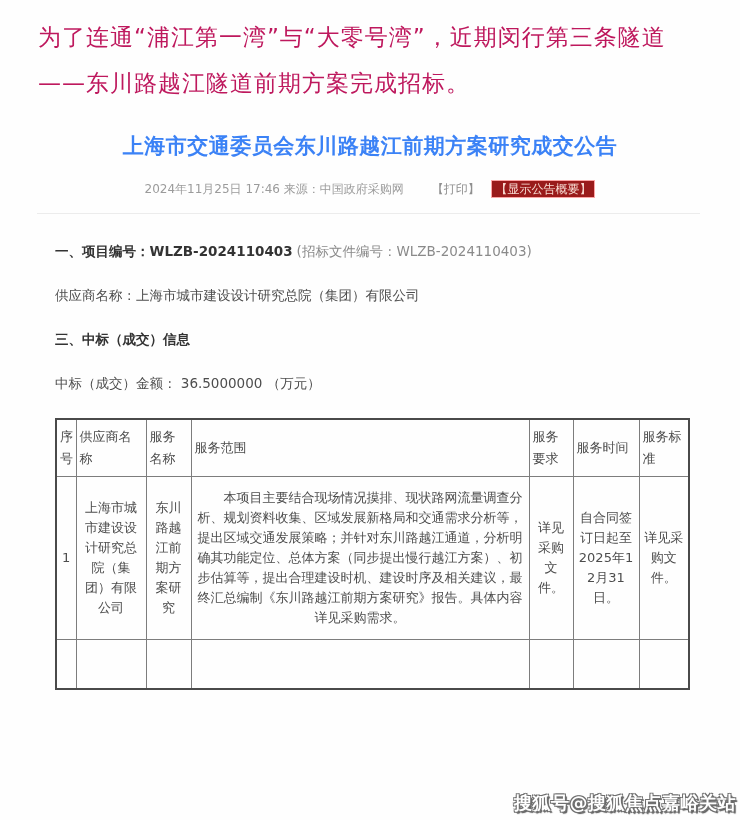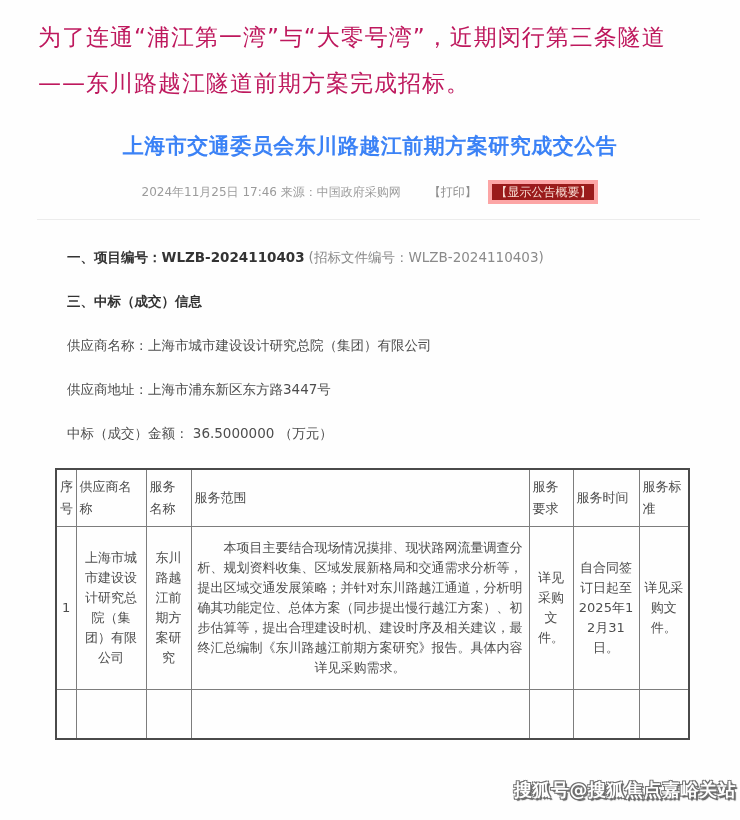--- a/index.html
+++ b/index.html
@@ -34,7 +34,7 @@
   .badge{
     display:inline-block;margin-left:8px;
     background:#9a1b1b;color:#f7d9d0;
-    border:4px solid #fca5a5;
+    border:1px solid #fca5a5;
     padding:0 3px;line-height:16px;
     font-size:12px;cursor:pointer;
   }

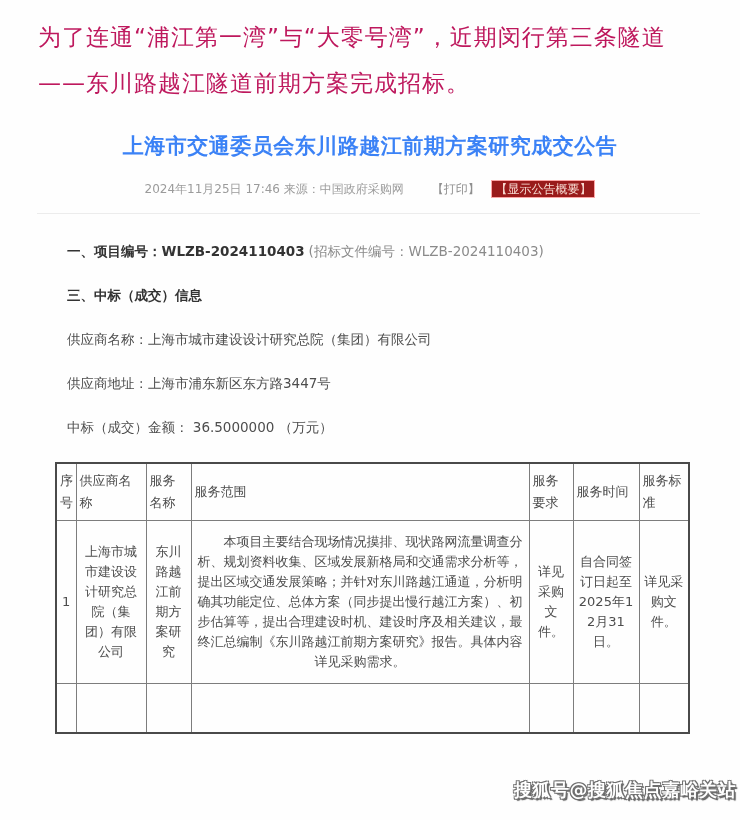--- a/index.html
+++ b/index.html
@@ -44,7 +44,7 @@
   }
   .sections{padding:28px 0 0 55px;}
   .s-line{
-    margin:0 0 26px 12px;
+    margin:0 0 26px 0;
     font-size:13.5px;line-height:18px;
     color:#4d4d4d;
   }

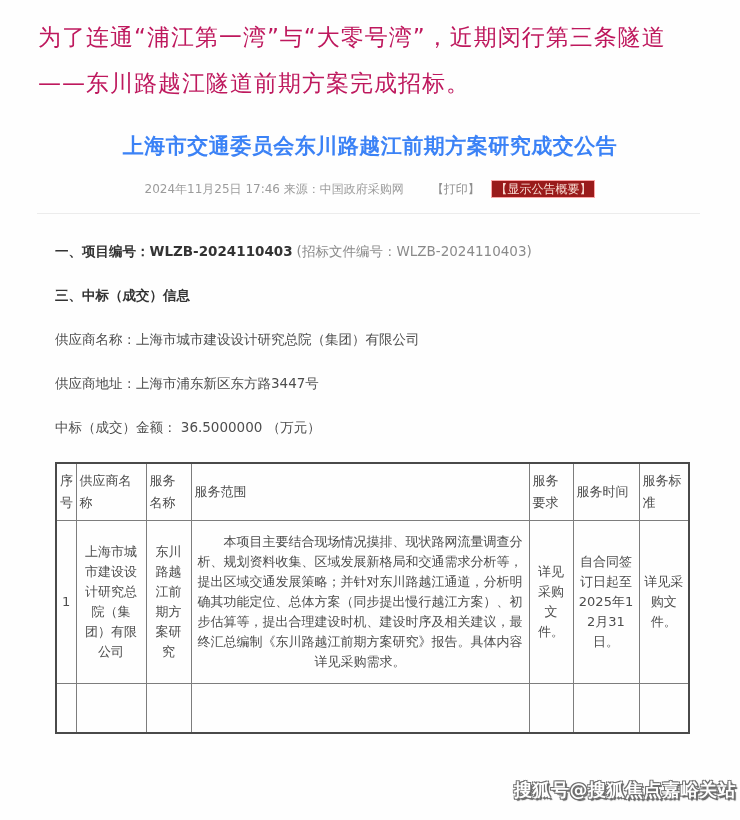--- a/index.html
+++ b/index.html
@@ -111,10 +111,10 @@
   <div class="s-line">
     <b>一、项目编号：</b><b>WLZB-2024110403</b><span class="note">(招标文件编号：WLZB-2024110403)</span>
   </div>
+  <div class="s-line">供应商名称：上海市城市建设设计研究总院（集团）有限公司</div>
   <div class="s-line">
     <b>三、中标（成交）信息</b>
   </div>
-  <div class="s-line">供应商名称：上海市城市建设设计研究总院（集团）有限公司</div>
   <div class="s-line">供应商地址：上海市浦东新区东方路3447号</div>
   <div class="s-line">中标（成交）金额： 36.5000000 （万元）</div>
 </div>

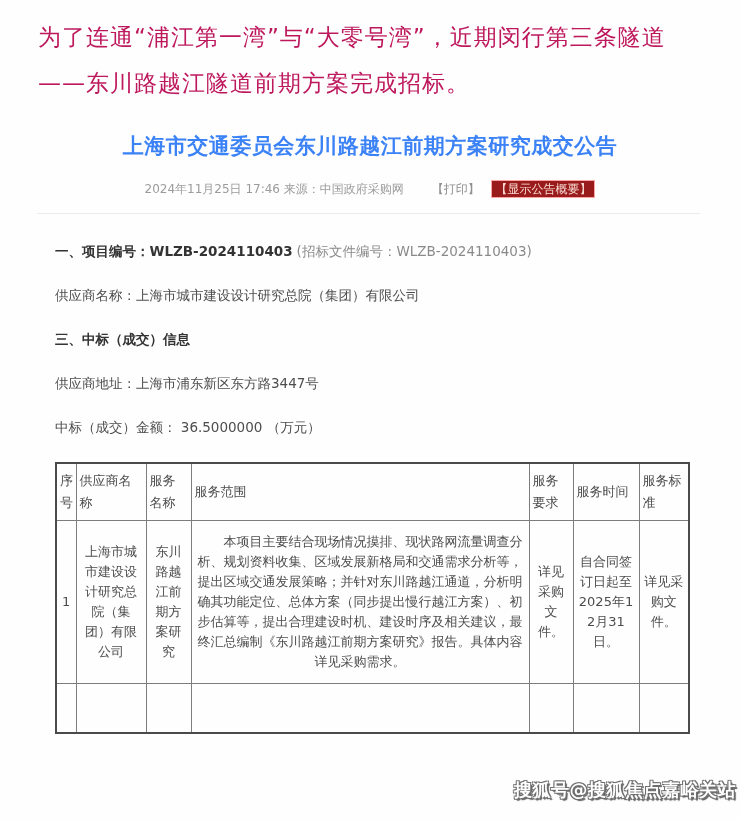--- a/index.html
+++ b/index.html
@@ -115,7 +115,6 @@
   <div class="s-line">
     <b>三、中标（成交）信息</b>
   </div>
-  <div class="s-line">供应商地址：上海市浦东新区东方路3447号</div>
   <div class="s-line">中标（成交）金额： 36.5000000 （万元）</div>
 </div>
 

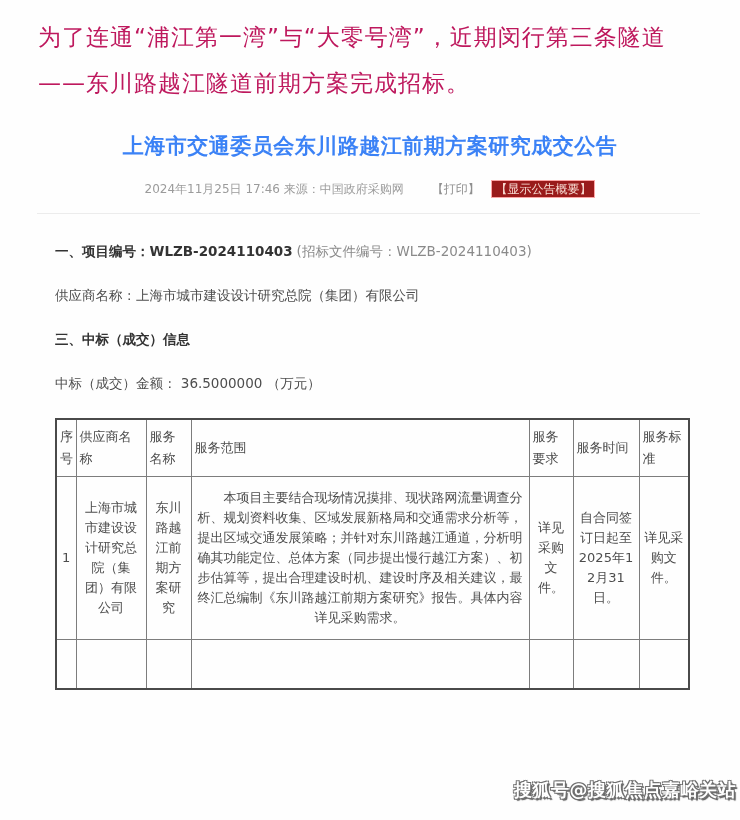--- a/index.html
+++ b/index.html
@@ -80,7 +80,7 @@
   td.cell-center{padding:4px 4px;line-height:22px;}
   .watermark{
     position:absolute;
-    right:4px;bottom:18px;
+    right:4px;bottom:5px;
     font-size:18px;font-weight:bold;
     color:#ffffff;
     letter-spacing:0.5px;

